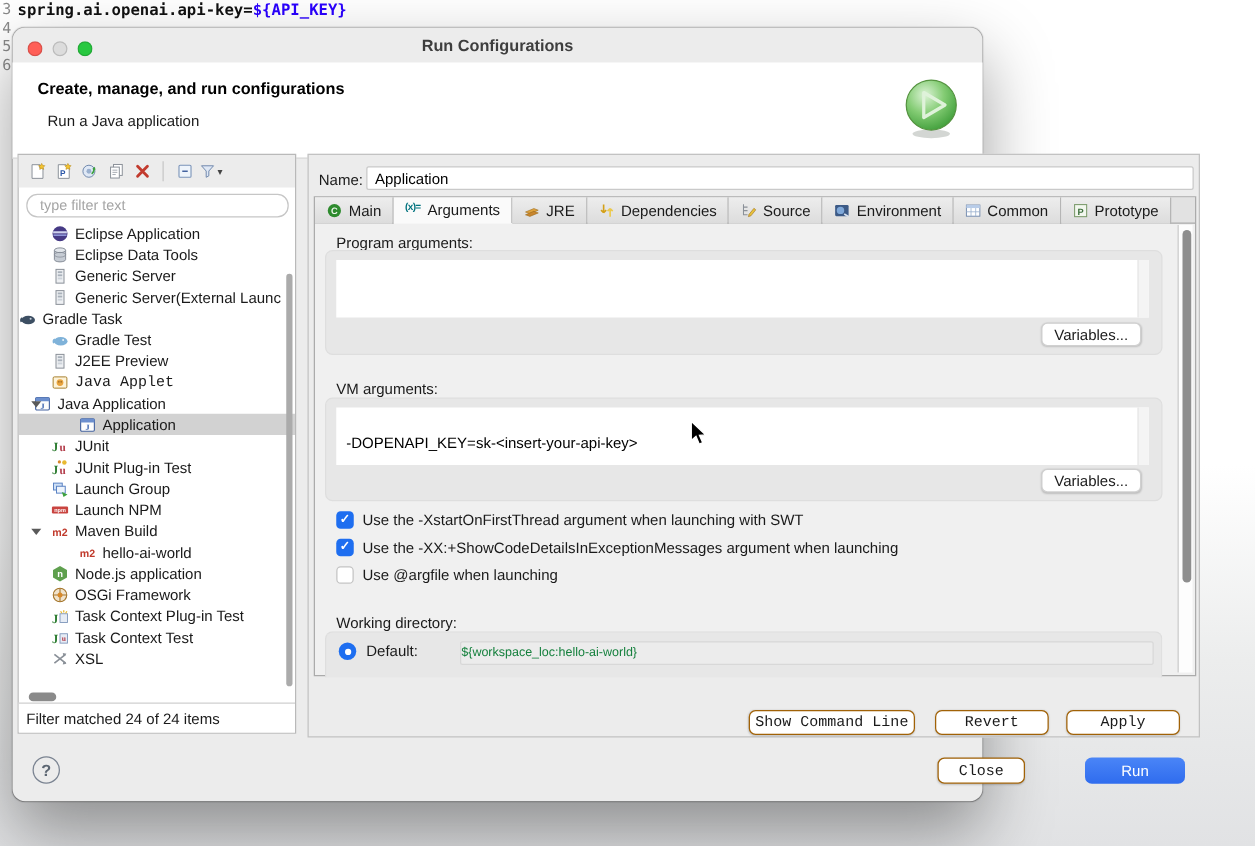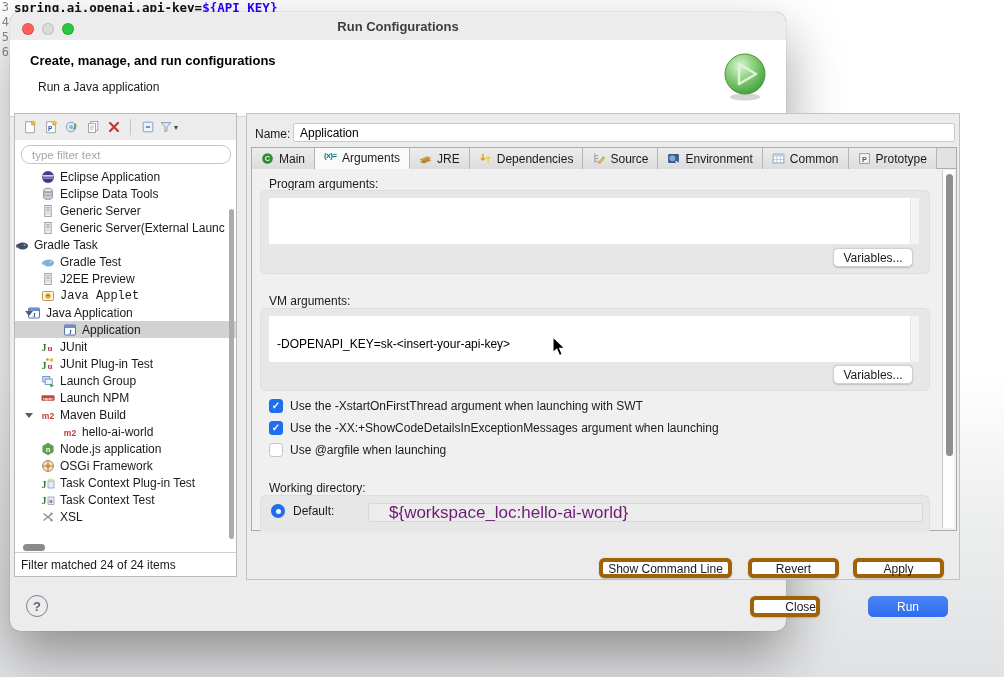--- a/index.html
+++ b/index.html
@@ -13,7 +13,7 @@
   .codeline .val { color:#2a00ff; }
 
   
-  .dialog { position:absolute; left:10px; top:12px; width:776px; height:619px; background:#ececec; border-radius:10px;
+  .dialog { position:absolute; left:10px; top:22px; width:776px; height:619px; background:#ececec; border-radius:10px;
             box-shadow:0 24px 55px rgba(0,0,0,.38), 0 0 1px rgba(0,0,0,.45); }
   .titlebar { position:absolute; left:0; top:0; right:0; height:28px; }
   .lights { position:absolute; left:12px; top:11px; display:flex; gap:8px; }

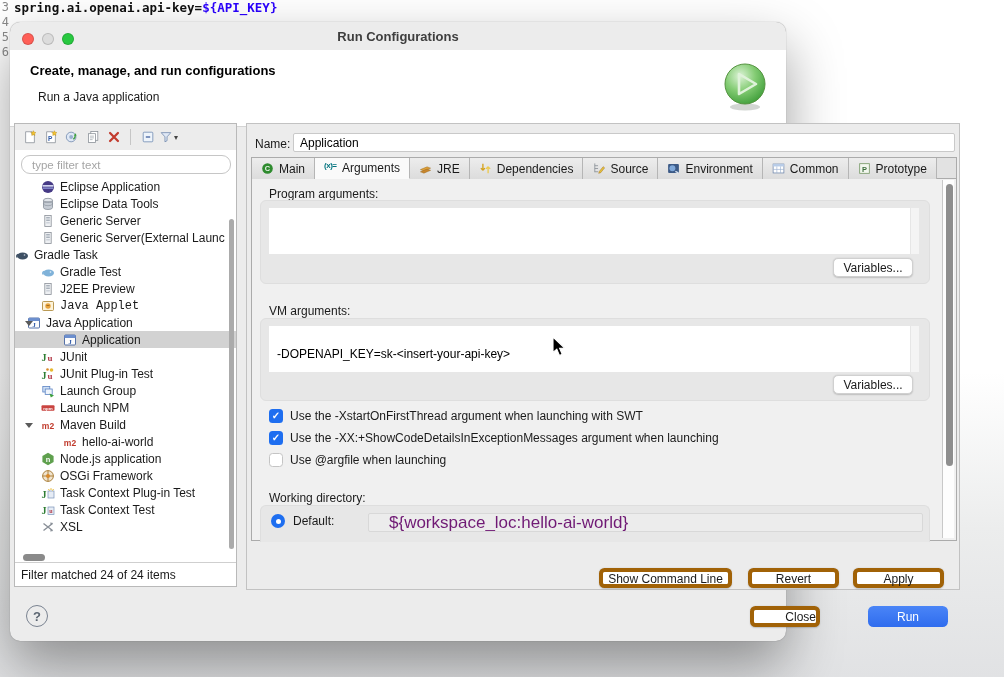--- a/index.html
+++ b/index.html
@@ -73,7 +73,7 @@
   .radio { width:14px; height:14px; border-radius:50%; background:#1e6ef0; position:relative; flex:none; }
   .radio::after { content:""; position:absolute; left:4.5px; top:4.5px; width:5px; height:5px; border-radius:50%; background:#fff; }
   .wd-row { position:absolute; left:10px; top:8px; display:flex; align-items:center; gap:8px; font-size:12px; color:#1a1a1a; }
-  .wd-input { position:absolute; left:107px; top:7px; width:555px; height:19px; background:#ececec; border:1px solid #d8d8d8; border-radius:2px; font-size:17px; color:#701a75; padding:0 20px; outline:none; }
+  .wd-input { position:absolute; left:107px; top:7px; width:555px; height:19px; background:#ececec; border:1px solid #d8d8d8; border-radius:2px; font-size:10px; color:#15803d; padding:0 0; outline:none; }
 
   .vscroll-track { position:absolute; top:22px; bottom:2px; right:2px; width:12px; background:#fdfdfd; border-left:1px solid #c8c8c8; }
   .vscroll-thumb { position:absolute; left:2.5px; top:4px; width:7px; height:282px; background:#8e8e8e; border-radius:4px; }

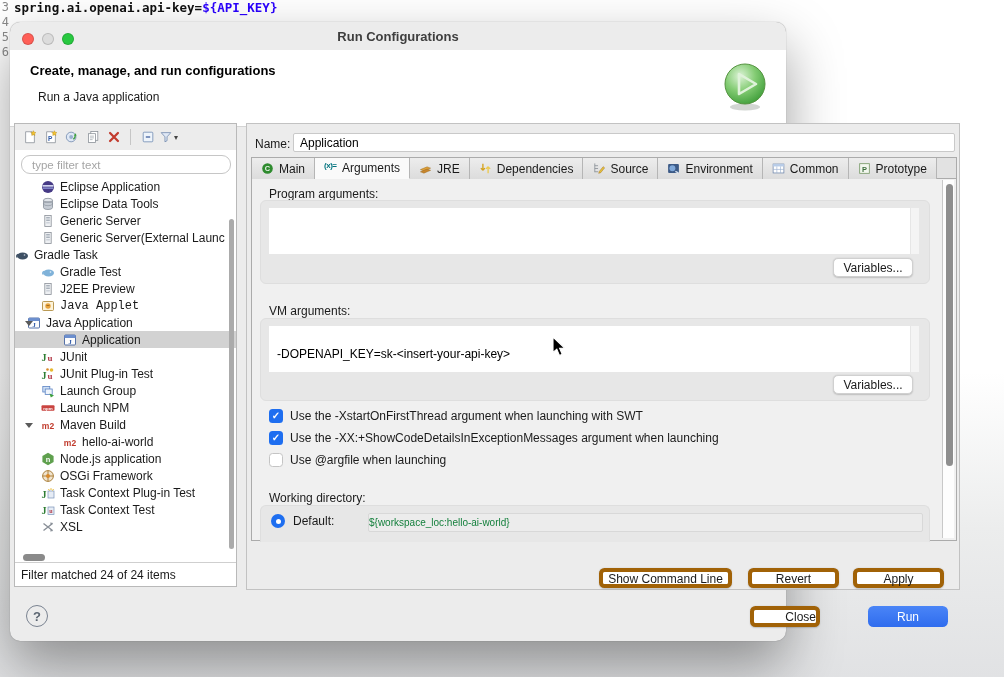--- a/index.html
+++ b/index.html
@@ -78,7 +78,7 @@
   .vscroll-track { position:absolute; top:22px; bottom:2px; right:2px; width:12px; background:#fdfdfd; border-left:1px solid #c8c8c8; }
   .vscroll-thumb { position:absolute; left:2.5px; top:4px; width:7px; height:282px; background:#8e8e8e; border-radius:4px; }
 
-  .macbtn { position:absolute; height:20px; background:#fff; border:4px solid #a16207; border-radius:5.5px; font-size:12px; color:#1a1a1a; box-shadow:0 .5px 1.5px rgba(0,0,0,.18); font-family:Liberation Sans, sans-serif; }
+  .macbtn { position:absolute; height:20px; background:#fff; border:1px solid #a16207; border-radius:5.5px; font-size:12px; color:#1a1a1a; box-shadow:0 .5px 1.5px rgba(0,0,0,.18); font-family:Liberation Mono, monospace; }
   .btn-cmdline { left:352px; top:444px; width:133px; }
   .btn-revert { left:501px; top:444px; width:91px; }
   .btn-apply { left:606px; top:444px; width:91px; }

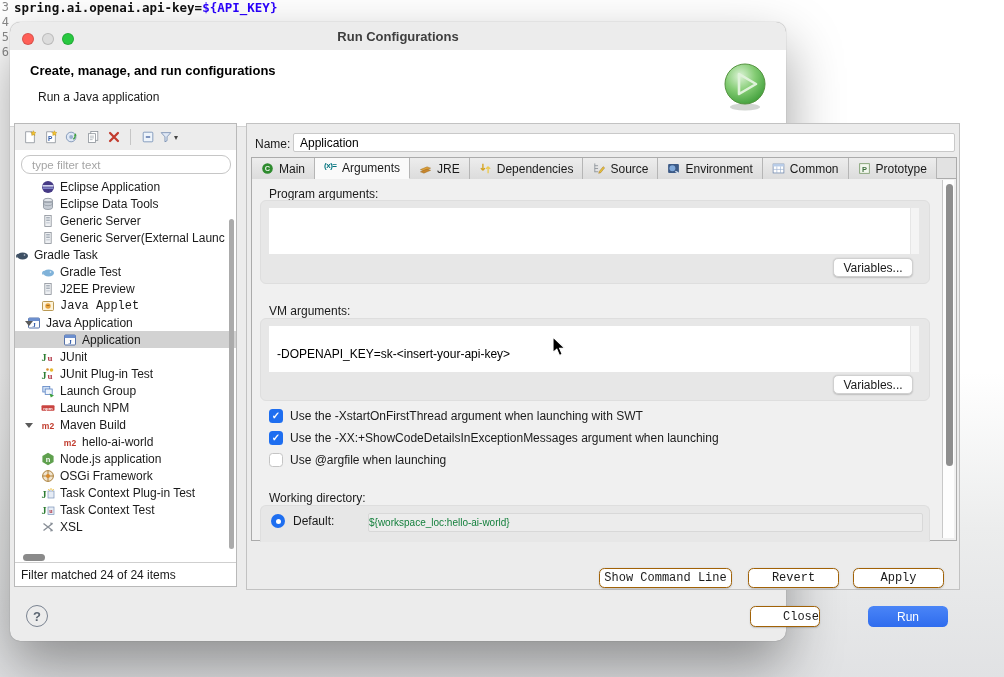--- a/index.html
+++ b/index.html
@@ -84,7 +84,7 @@
   .btn-apply { left:606px; top:444px; width:91px; }
 
   .help-btn { position:absolute; left:16px; top:583px; width:22px; height:22px; border:1.5px solid #7a8391; border-radius:50%; background:transparent; color:#5c6672; font-size:13px; font-weight:bold; line-height:19px; text-align:center; }
-  .btn-close { left:740px; top:584px; width:70px; height:21px;text-align:right; }
+  .btn-close { left:740px; top:584px; width:70px; height:21px; }
   .btn-run { position:absolute; left:858px; top:584px; width:80px; height:21px; background:linear-gradient(#4a85f7,#2f6cee); border:none; border-radius:5.5px; font-size:12px; color:#fff; font-family:"Liberation Sans",sans-serif; }
 
   .cursor { position:absolute; left:552px; top:336px; z-index:50; }

